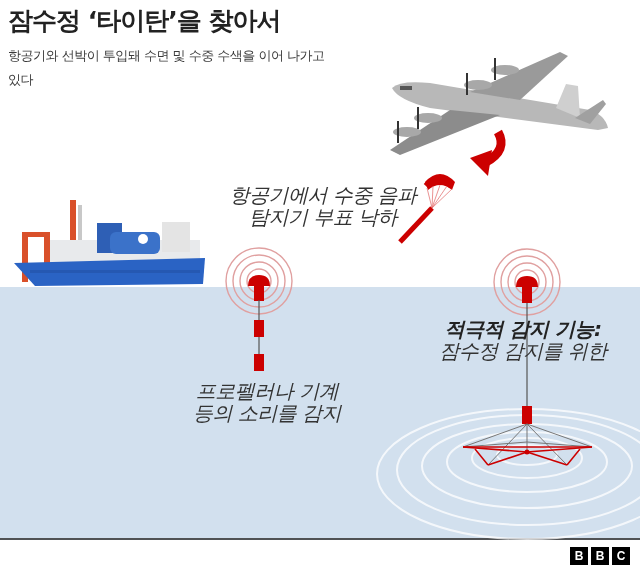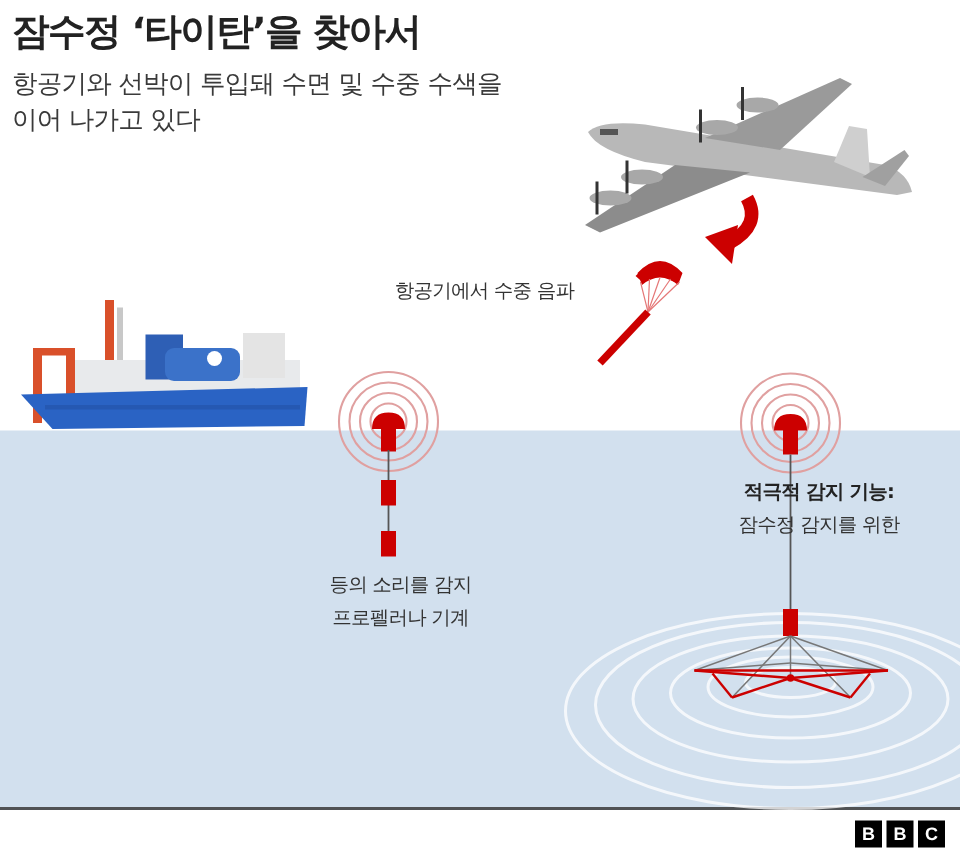--- a/index.html
+++ b/index.html
@@ -7,7 +7,7 @@
   body { position: relative; font-family: "DejaVu Sans", "Liberation Sans", sans-serif; color: #222; }
 
   .title { position: absolute; left: 8px; top: 4px; font-size: 25px; font-weight: bold; color: #222; letter-spacing: -1px; }
-  .subtitle { position: absolute; left: 8px; top: 44px; font-size: 17px; line-height: 24px; color: #3a3a3a; letter-spacing: -0.5px; width: 330px; }
+  .subtitle { position: absolute; left: 8px; top: 44px; font-size: 13px; line-height: 24px; color: #3a3a3a; letter-spacing: -0.5px; width: 330px; }
 
   .water { position: absolute; left: 0; top: 287px; width: 640px; height: 251px; background: #d2e0ee; }
   .seabed-line { position: absolute; left: 0; top: 538px; width: 640px; height: 2px; background: #505254; }

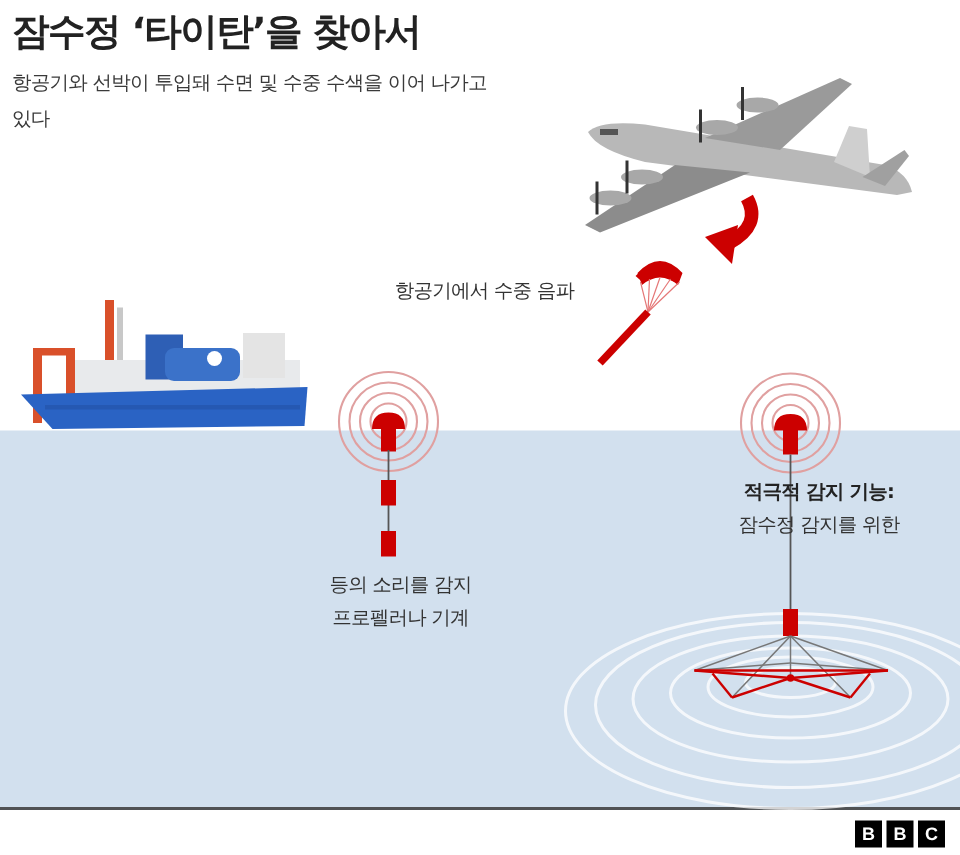--- a/index.html
+++ b/index.html
@@ -12,7 +12,7 @@
   .water { position: absolute; left: 0; top: 287px; width: 640px; height: 251px; background: #d2e0ee; }
   .seabed-line { position: absolute; left: 0; top: 538px; width: 640px; height: 2px; background: #505254; }
 
-  .label { position: absolute; text-align: center; font-size: 13px; line-height: 22px; color: #333; letter-spacing: -0.5px; }
+  .label { position: absolute; text-align: center; font-size: 20px; line-height: 22px; color: #333; letter-spacing: -0.5px; font-style: italic; }
   .label b { display: block; font-weight: bold; color: #222; }
 
   .drop-label { left: 218px; top: 184px; width: 210px; }

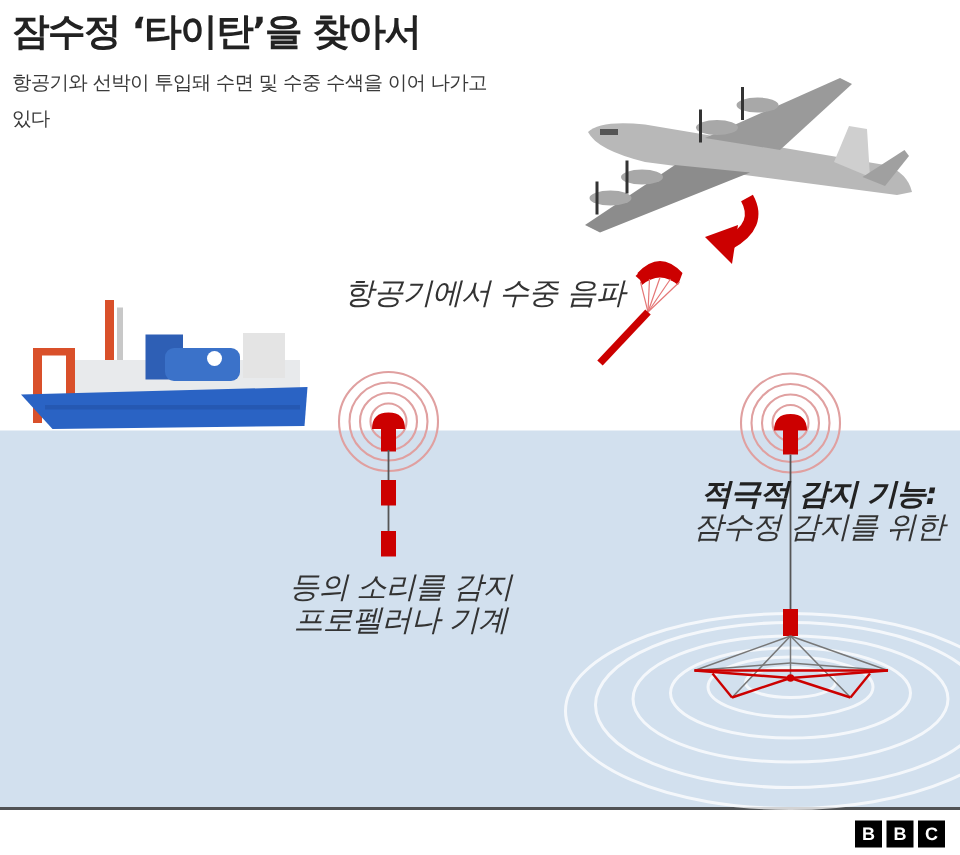--- a/index.html
+++ b/index.html
@@ -152,6 +152,7 @@
 
 <div class="label drop-label">
   <div>항공기에서 수중 음파</div>
+  <div>탐지기 부표 낙하</div>
 </div>
 
 <div class="label passive-label">

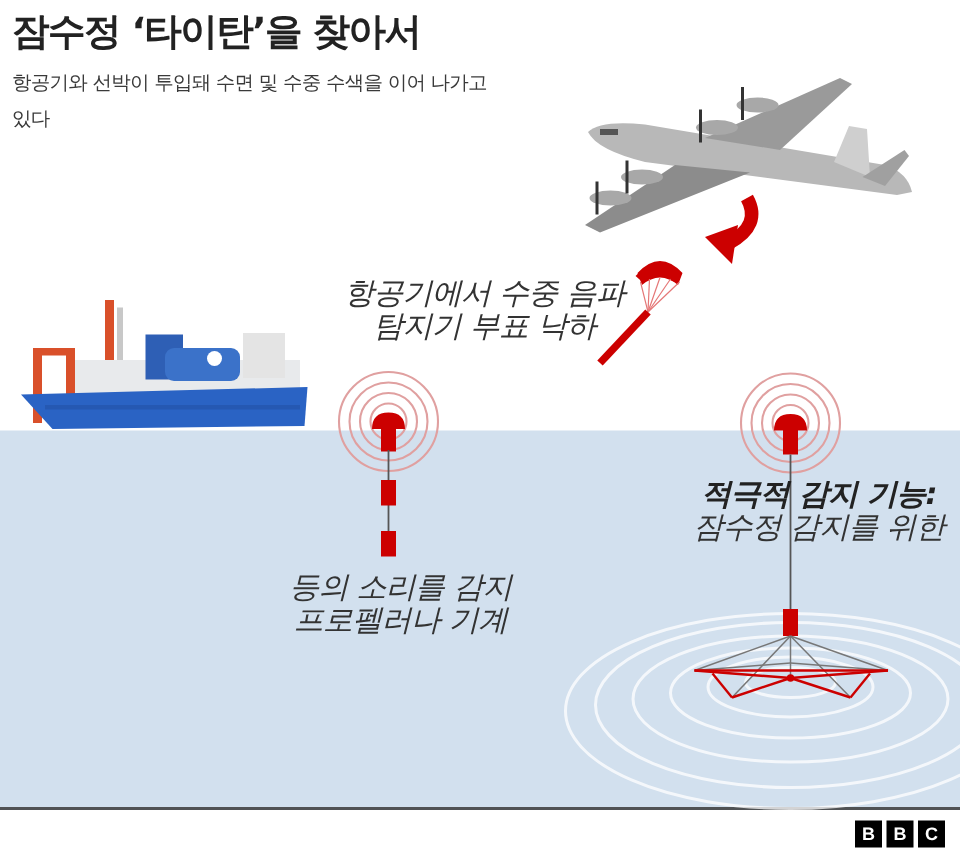--- a/index.html
+++ b/index.html
@@ -17,7 +17,7 @@
 
   .drop-label { left: 218px; top: 184px; width: 210px; }
   .passive-label { left: 172px; top: 380px; width: 190px; }
-  .active-label { left: 456px; top: 318px; width: 180px; }
+  .active-label { left: 433px; top: 318px; width: 180px; }
 
   svg.layer { position: absolute; left: 0; top: 0; }
 

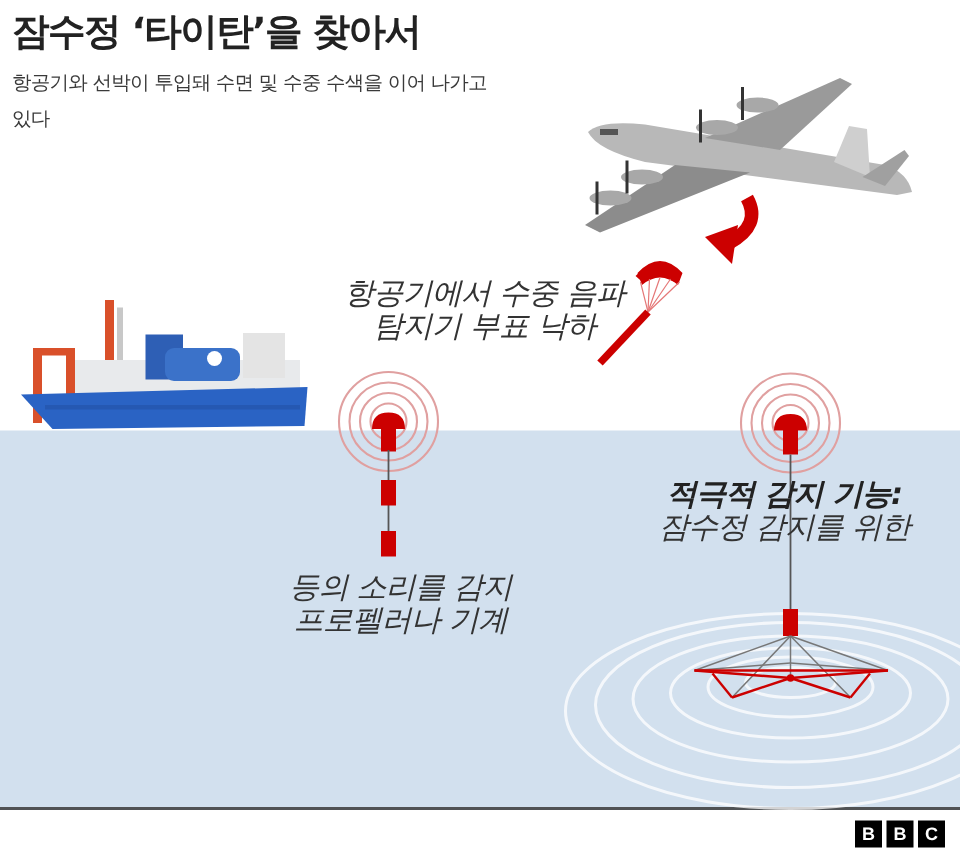--- a/index.html
+++ b/index.html
@@ -156,8 +156,8 @@
 </div>
 
 <div class="label passive-label">
+  <div>프로펠러나 기계</div>
   <div>등의 소리를 감지</div>
-  <div>프로펠러나 기계</div>
 </div>
 
 <div class="label active-label">

